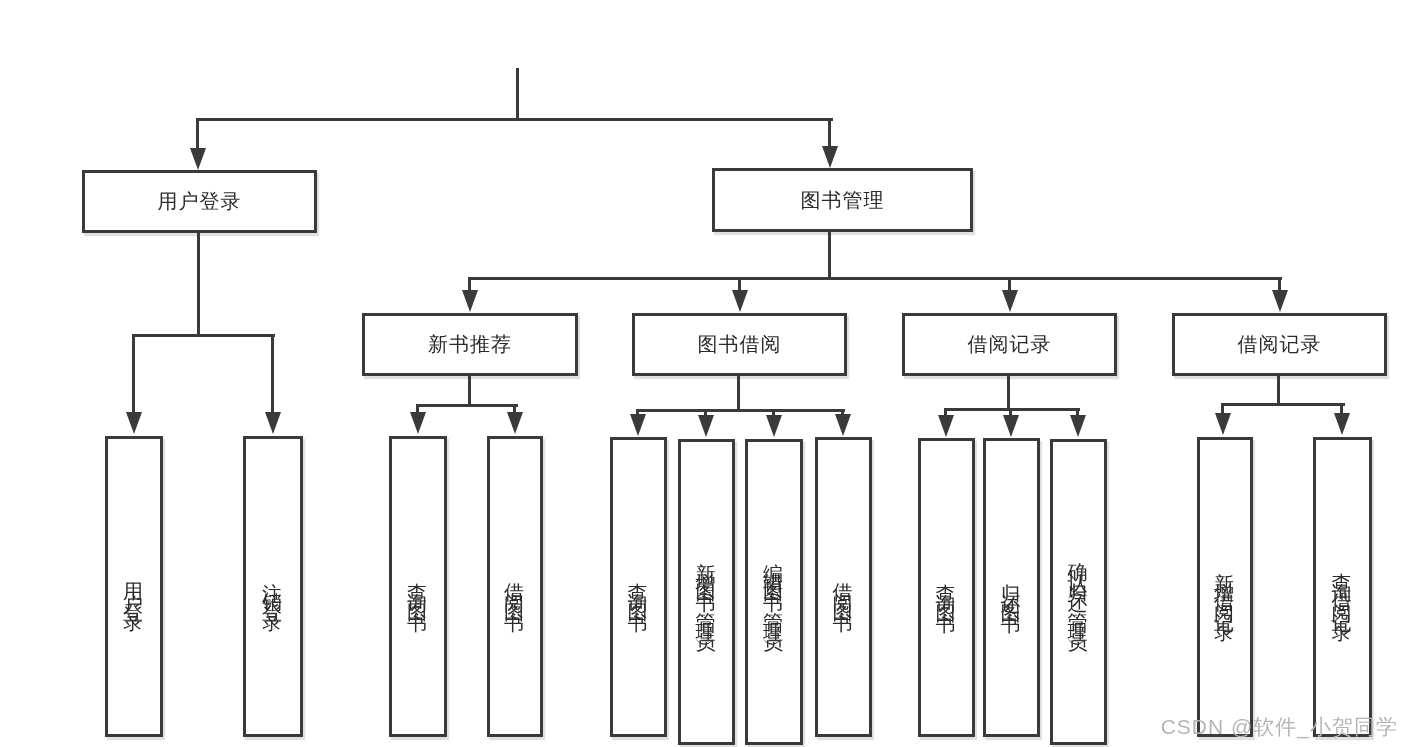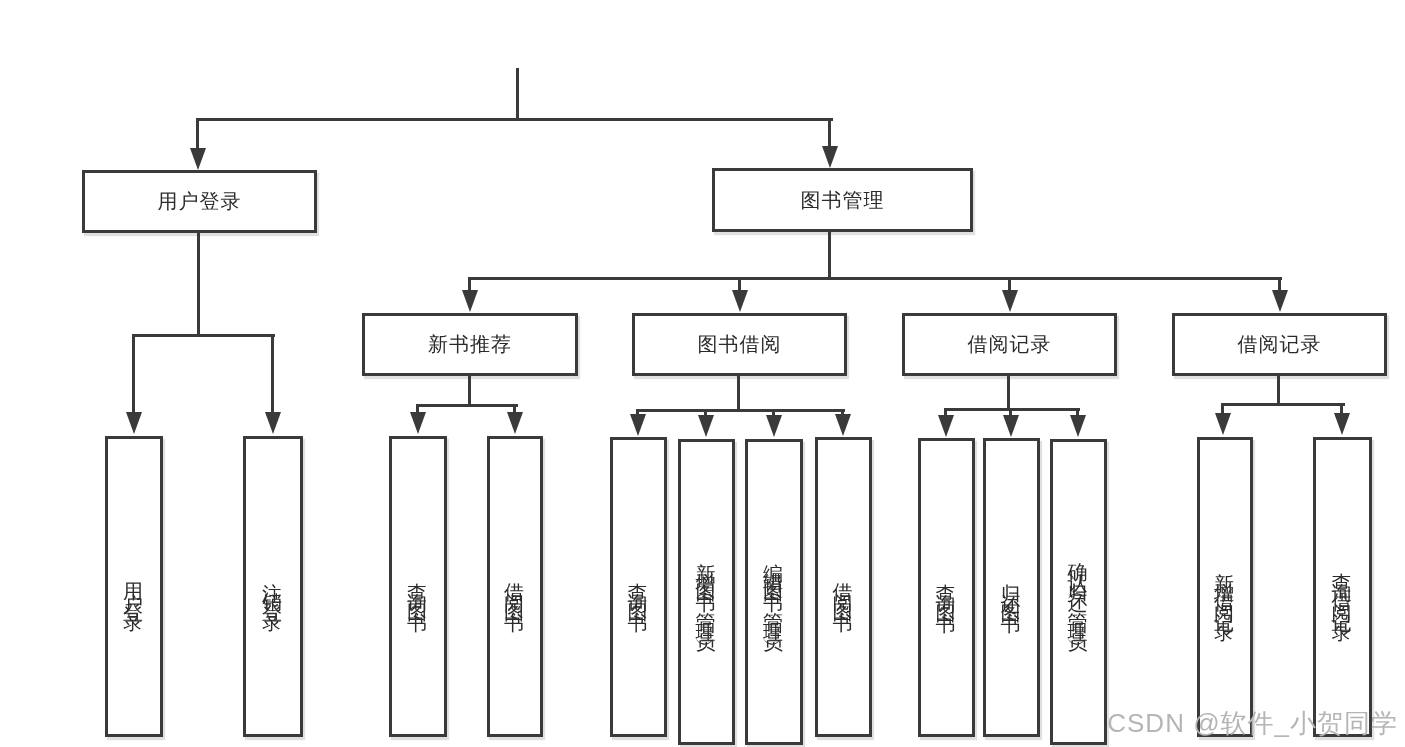--- a/index.html
+++ b/index.html
@@ -34,7 +34,7 @@
   }
   .watermark {
     position:absolute; right:7px; bottom:6px;
-    font-size:26px; color:#b5b5b5; letter-spacing:1px;
+    font-size:21px; color:#b5b5b5; letter-spacing:1px;
     pointer-events:none;
   }
 </style>

